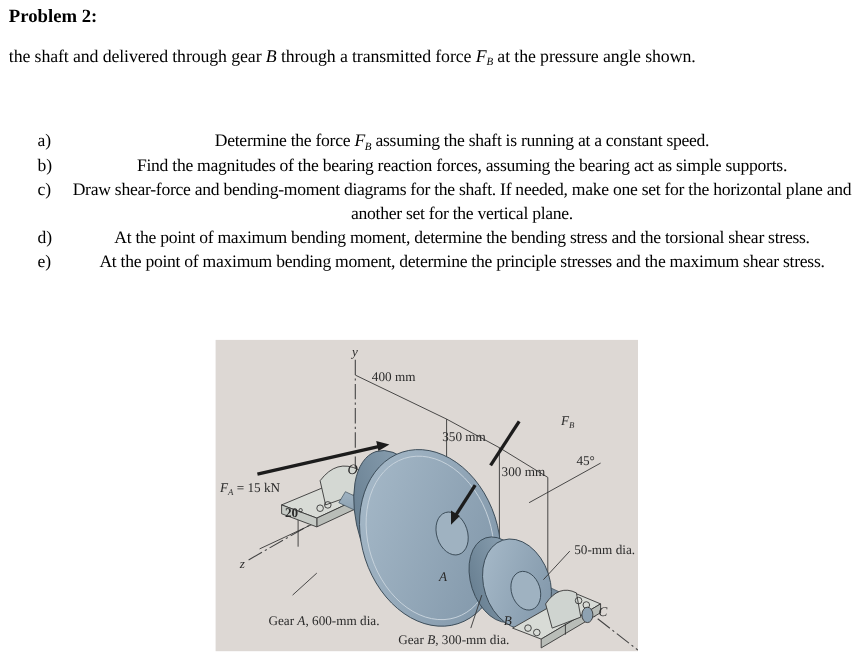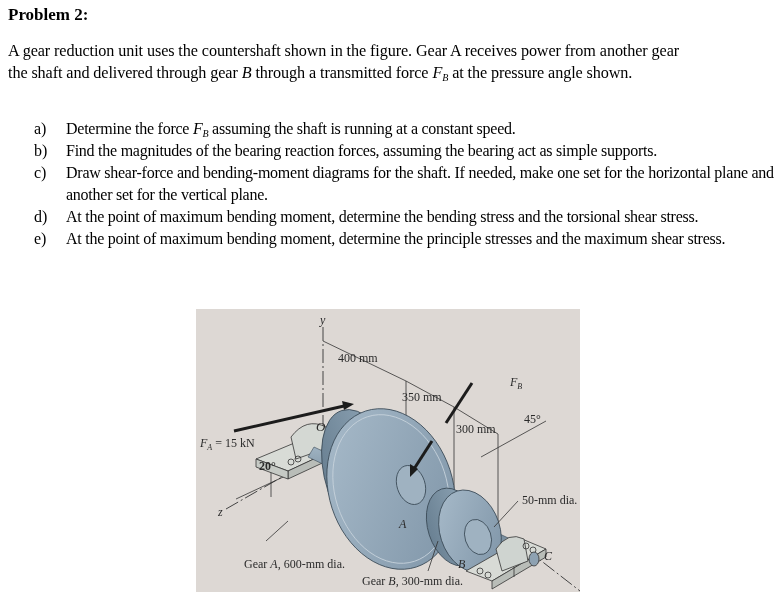--- a/index.html
+++ b/index.html
@@ -41,7 +41,6 @@
 <div class="title">Problem 2:</div>
 
 <div class="intro">
-  <div>A gear reduction unit uses the countershaft shown in the figure. Gear A receives power from another gear</div>
   <div><span>the shaft and delivered through gear </span><i>B</i><span> through a transmitted force </span><i>F</i><sub class="s">B</sub><span> at the pressure angle shown.</span></div>
 </div>
 

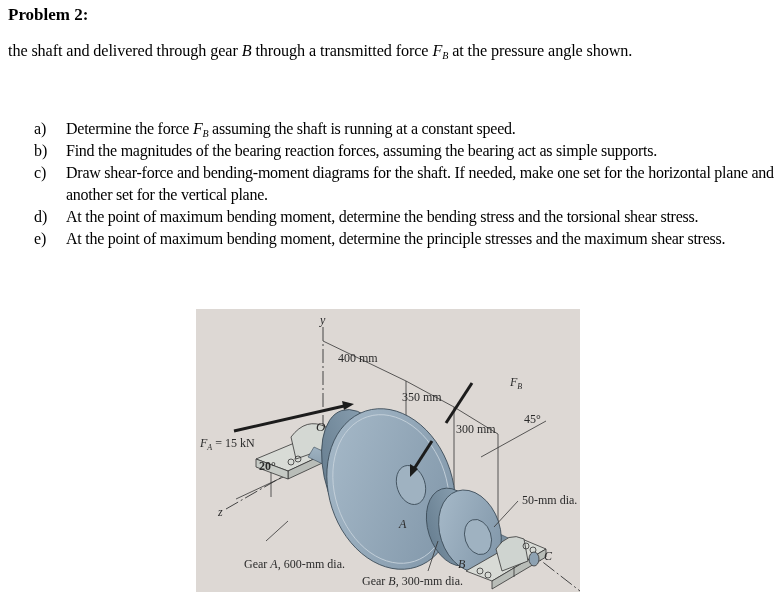--- a/index.html
+++ b/index.html
@@ -23,7 +23,7 @@
     }
     .item { display: flex; margin: 0; }
     .item .lbl { width: 32px; flex: none; }
-    .item .txt { flex: 1; letter-spacing: -0.25px; }
+    .item .txt { flex: 1; letter-spacing: -0.25px; text-align: center; }
     .figure {
       position: absolute; left: 196px; top: 309px; width: 384px; height: 283px;
       background: #ddd8d4; overflow: hidden;

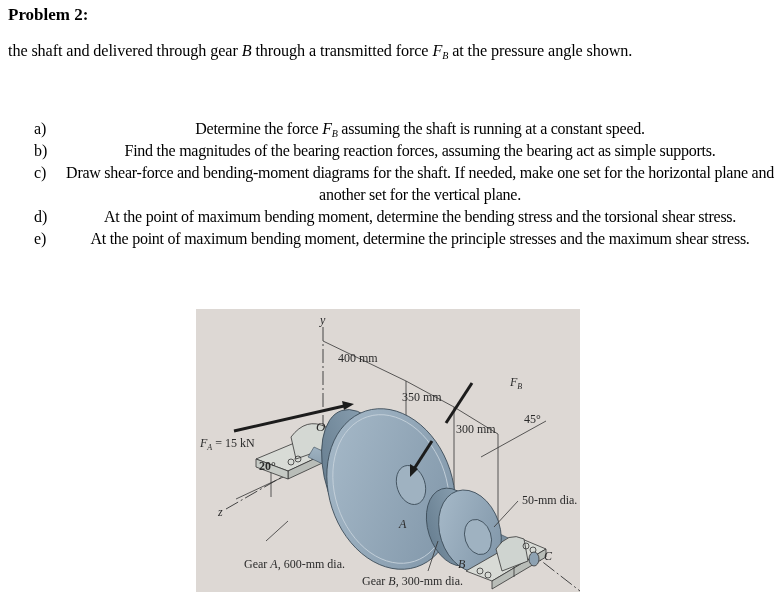--- a/index.html
+++ b/index.html
@@ -156,7 +156,7 @@
   </svg>
 
   <span class="flabel" style="left:124px;top:4px;font-style:italic;">y</span>
-  <span class="flabel" style="left:142px;top:42px;">400 mm</span>
+  <span class="flabel" style="left:142px;top:26px;">400 mm</span>
   <span class="flabel" style="left:206px;top:81px;text-align:center;">350 mm</span>
   <span class="flabel" style="left:260px;top:113px;">300 mm</span>
   <span class="flabel" style="left:120px;top:111px;font-style:italic;font-size:13px;">O</span>

